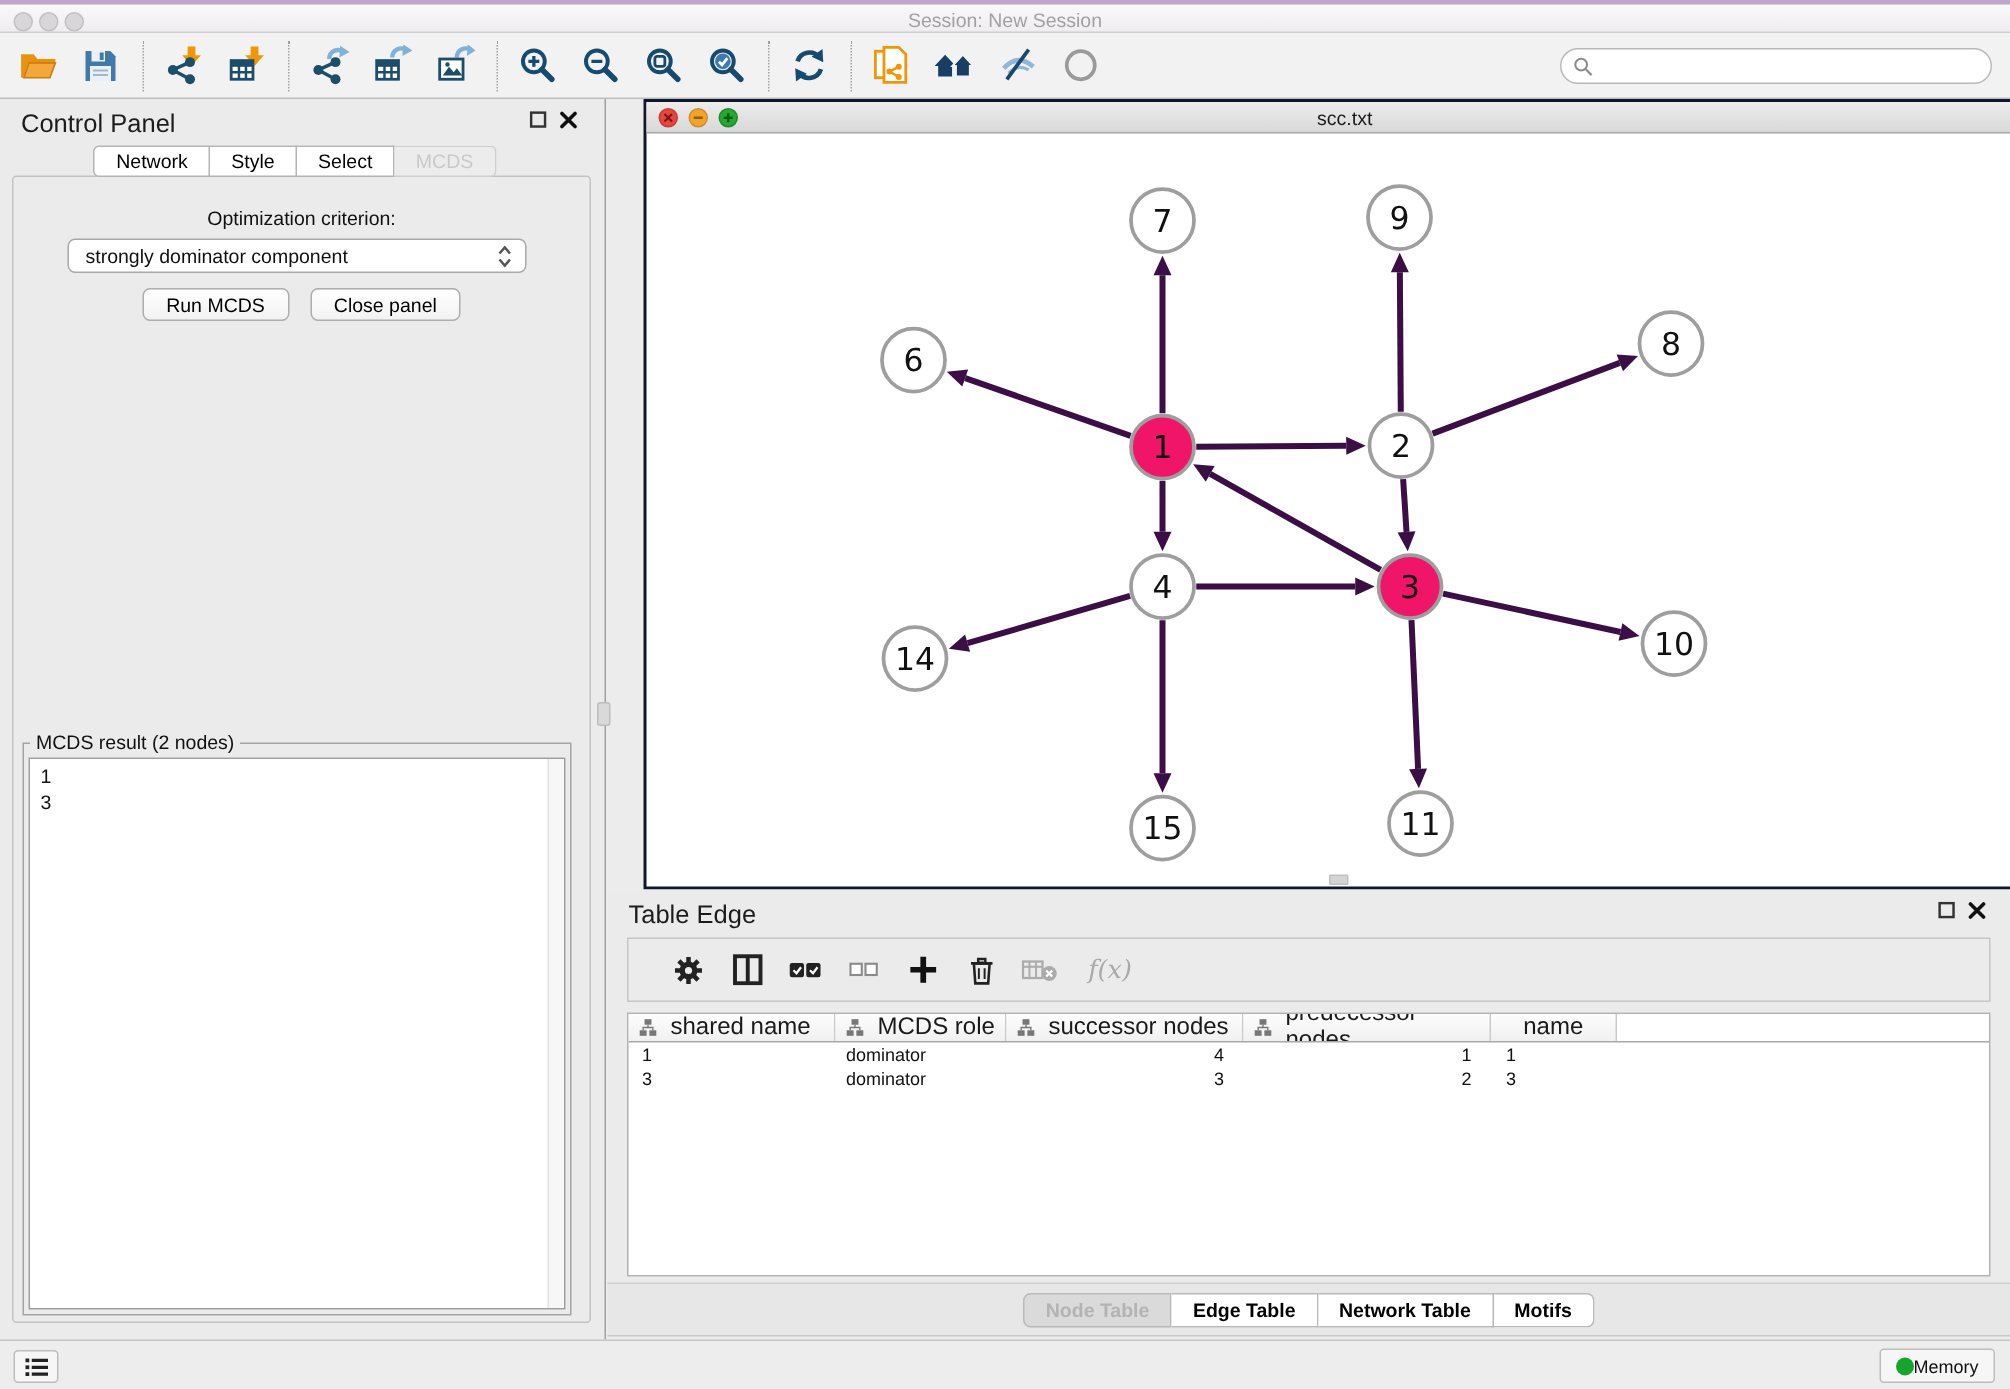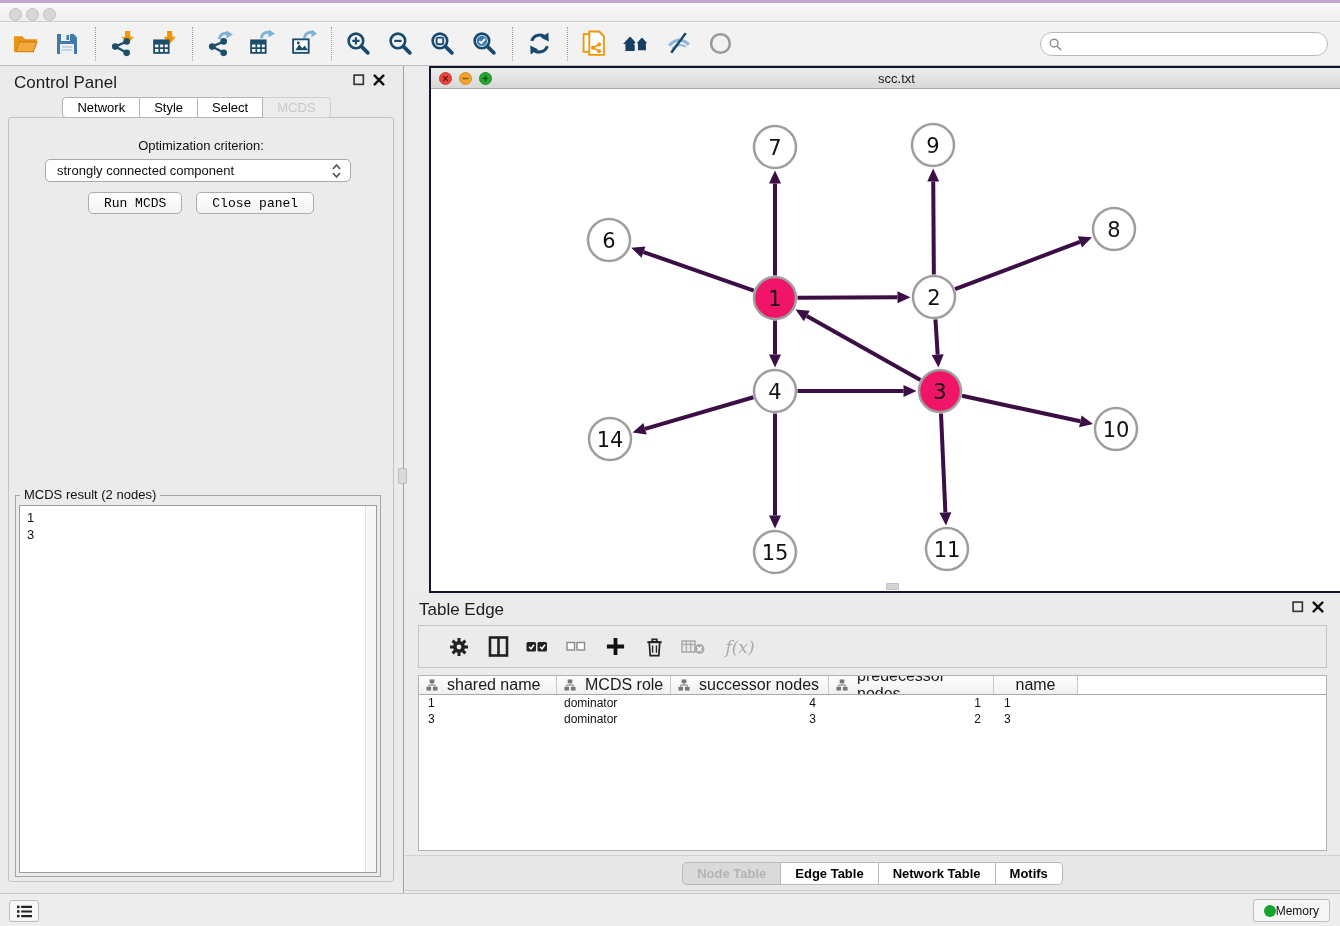--- a/index.html
+++ b/index.html
@@ -82,6 +82,7 @@
   <span class="tl-dot" style="left:9px"></span>
   <span class="tl-dot" style="left:26px"></span>
   <span class="tl-dot" style="left:43px"></span>
+  <div class="title">Session: New Session</div>
 </div>
 
 <div class="toolbar">

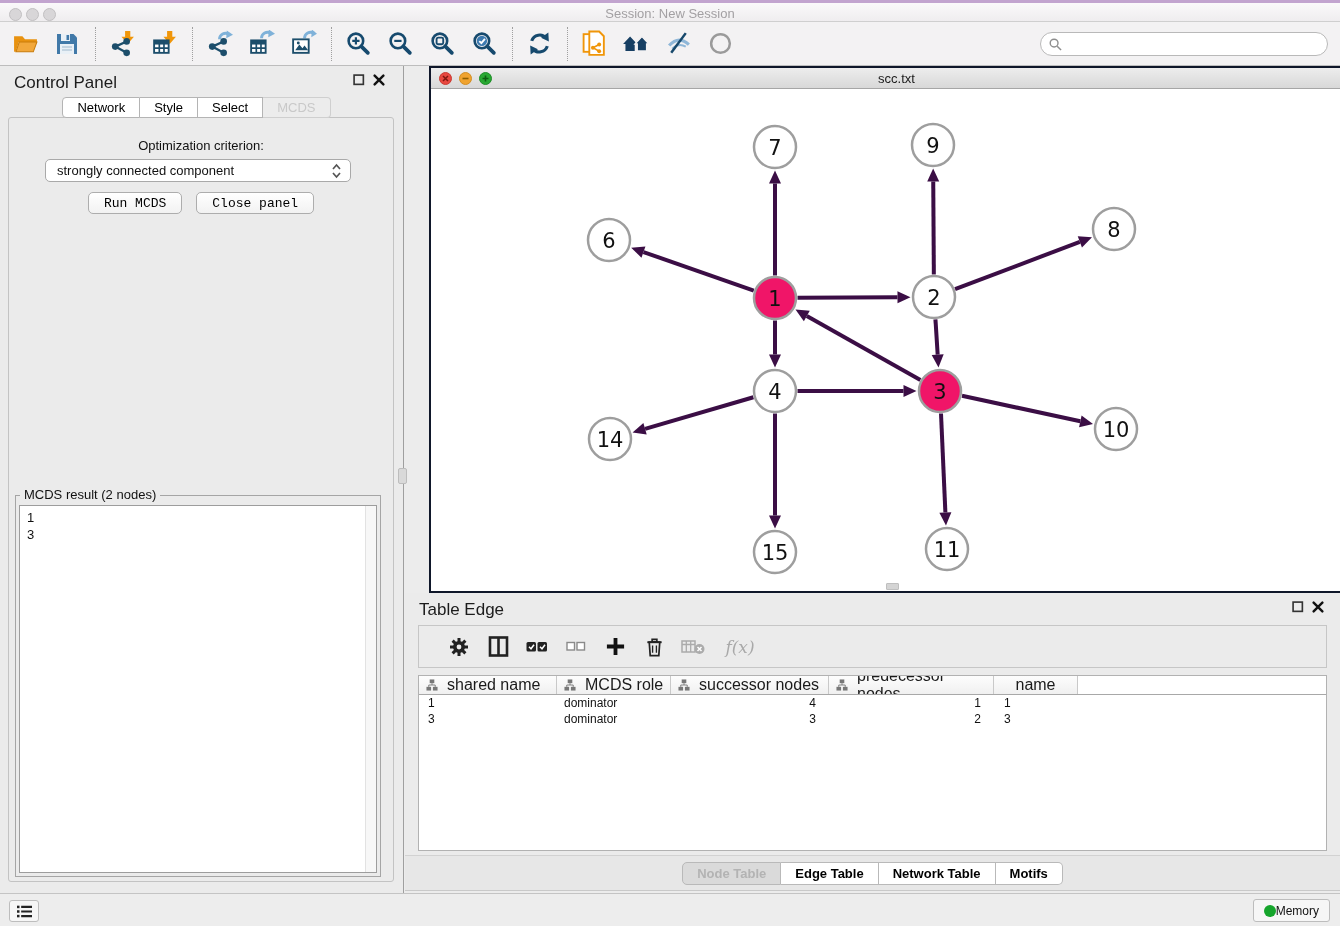--- a/index.html
+++ b/index.html
@@ -257,7 +257,7 @@
   <div class="cp-box">
     <div class="opt-label">Optimization criterion:</div>
     <div class="cp-select">
-      <span class="val">strongly connected component</span>
+      <span class="val">strongly dominator component</span>
       <svg width="11" height="16" viewBox="0 0 11 16">
         <path d="M2 6l3.5-4L9 6M2 10l3.5 4L9 10" fill="none" stroke="#555" stroke-width="1.7"></path>
       </svg>

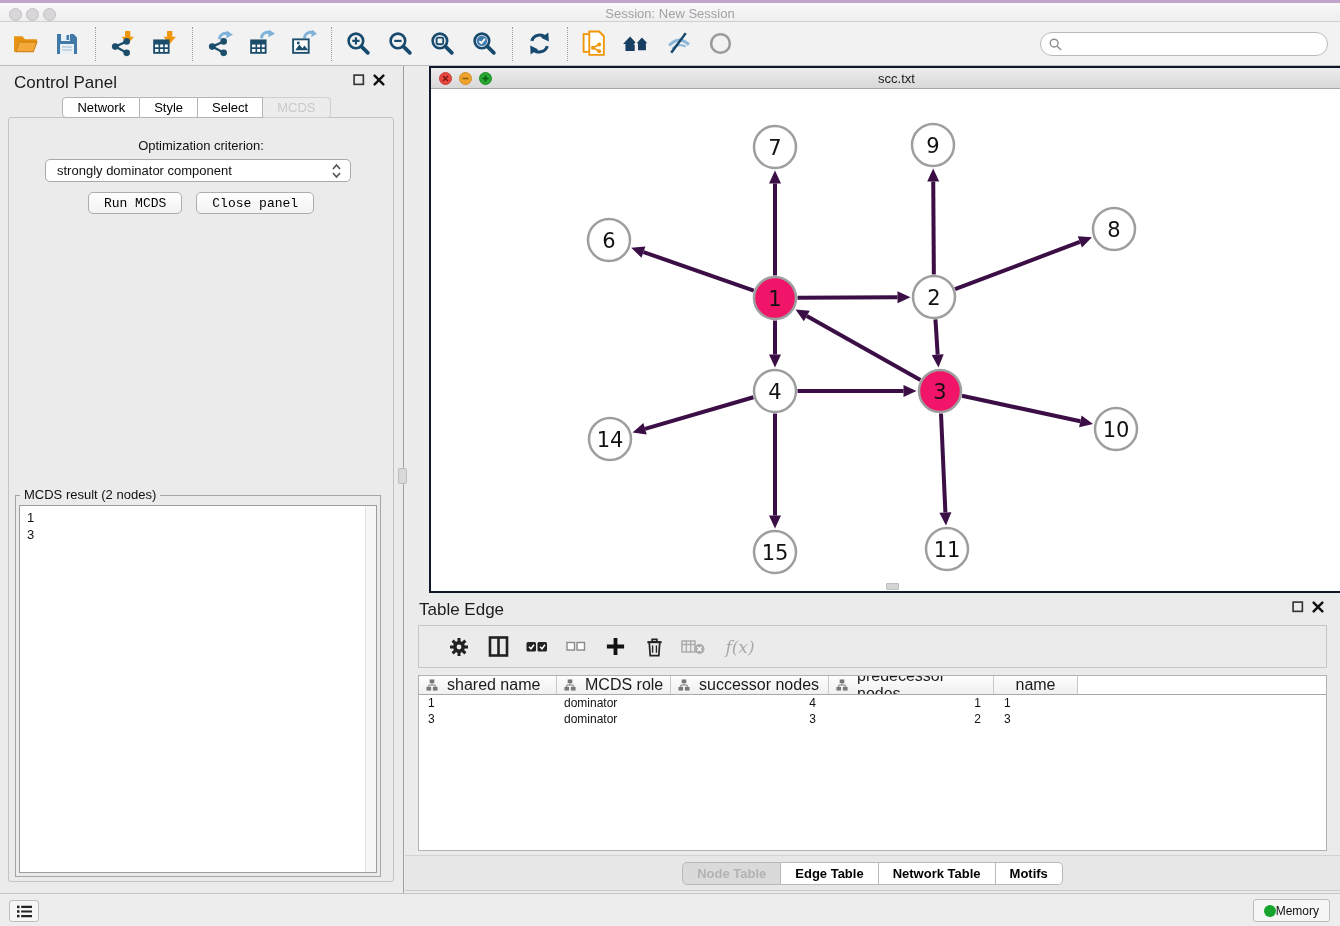--- a/index.html
+++ b/index.html
@@ -33,7 +33,7 @@
   .cp-select{position:absolute;left:36px;right:42px;top:41px;height:23px;background:#fff;border:1px solid #a9a9a9;border-radius:5px;display:flex;align-items:center;padding:0 8px 0 11px;font-size:13px;cursor:default}
   .cp-select .val{flex:1}
   .btn-row{position:absolute;left:0;right:0;top:74px;display:flex;justify-content:center;gap:14px}
-  .btn{height:22px;padding:0 15px;background:linear-gradient(#ffffff,#f2f2f2);border:1px solid #adadad;border-radius:5px;font-size:13px;font-family:Liberation Mono, monospace;color:#000;cursor:default}
+  .btn{height:22px;padding:0 15px;background:linear-gradient(#ffffff,#f2f2f2);border:1px solid #adadad;border-radius:5px;font-size:13px;font-family:Liberation Sans, sans-serif;color:#000;cursor:default}
   .fieldset{position:absolute;left:6px;right:12px;top:377px;height:382px;border:1px solid #a5a5a5;background:#ebebeb}
   .fieldset .legend{position:absolute;top:-9px;left:4px;background:#ebebeb;padding:0 4px;font-size:13px}
   .result-area{position:absolute;left:3px;right:3px;top:9px;bottom:3px;background:#fff;border:1px solid #9d9d9d;overflow:hidden}

